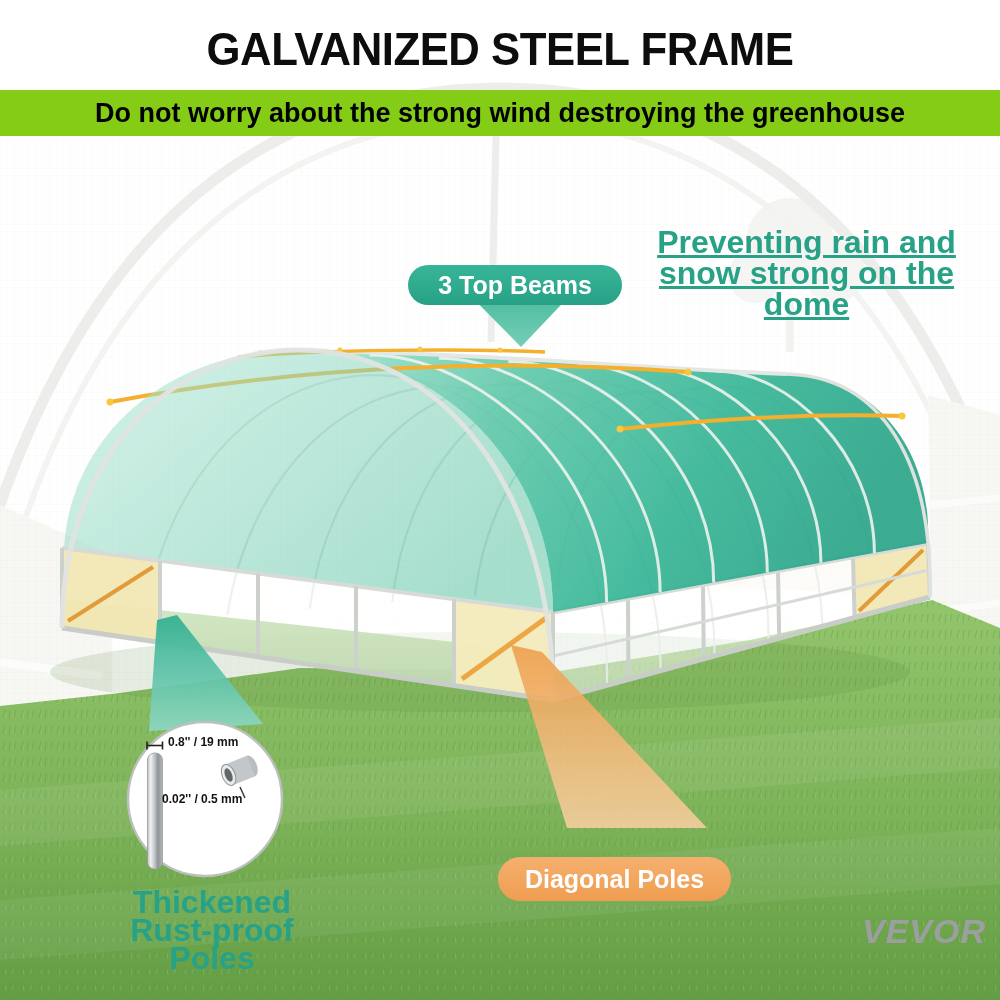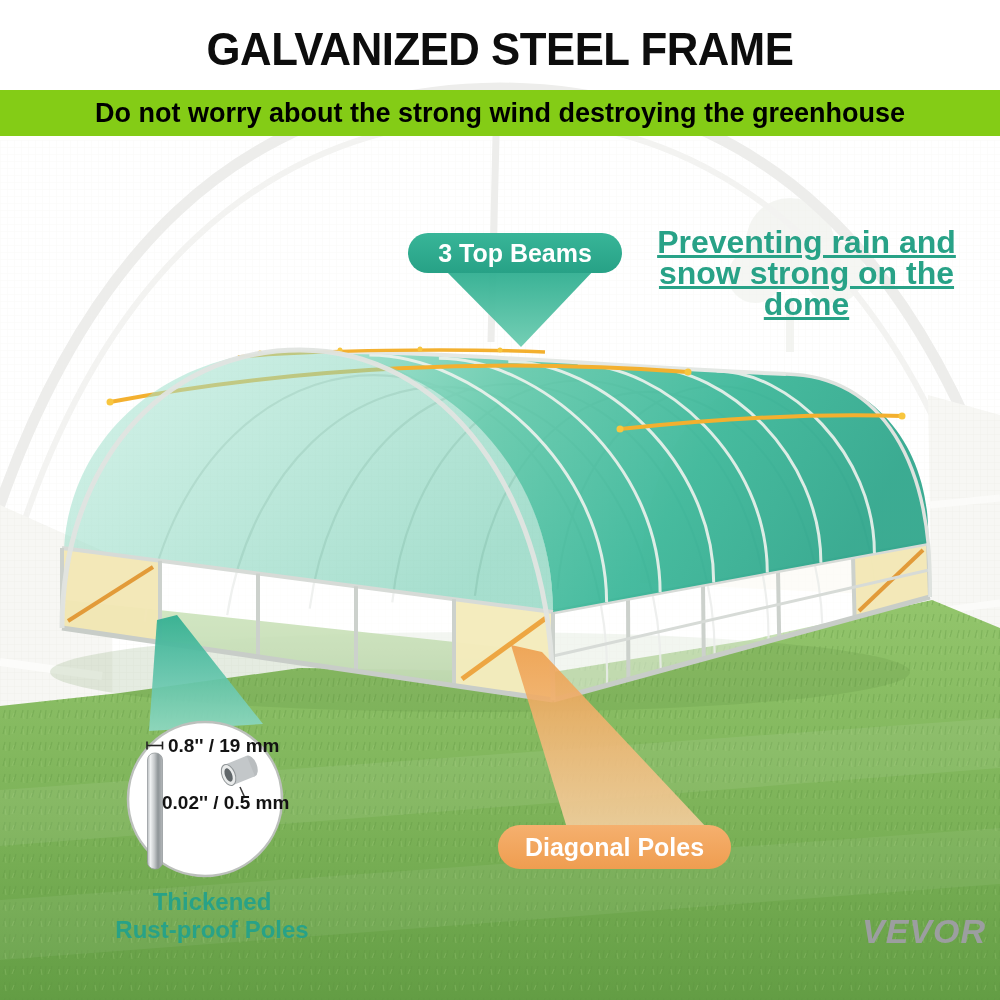--- a/index.html
+++ b/index.html
@@ -11,7 +11,7 @@
   .banner{position:absolute;top:90px;left:0;width:1000px;height:46px;background:#84cc16;color:#000;
     font-size:27px;font-weight:700;line-height:46px;text-align:center;}
   .pill{position:absolute;display:flex;align-items:center;justify-content:center;color:#fff;
-    font-weight:700;font-size:25px;border-radius:22px;}
+    font-weight:700;font-size:25px;border-radius:22px;margin-top:32px;}
   .pill.teal{left:408px;top:233px;width:214px;height:40px;background:linear-gradient(180deg,#38b598,#27a186);}
   .pill.orange{left:498px;top:825px;width:233px;height:44px;background:linear-gradient(180deg,#f5b06e,#ef9d50);}
   .note{position:absolute;color:#28a287;font-weight:700;text-align:center;}

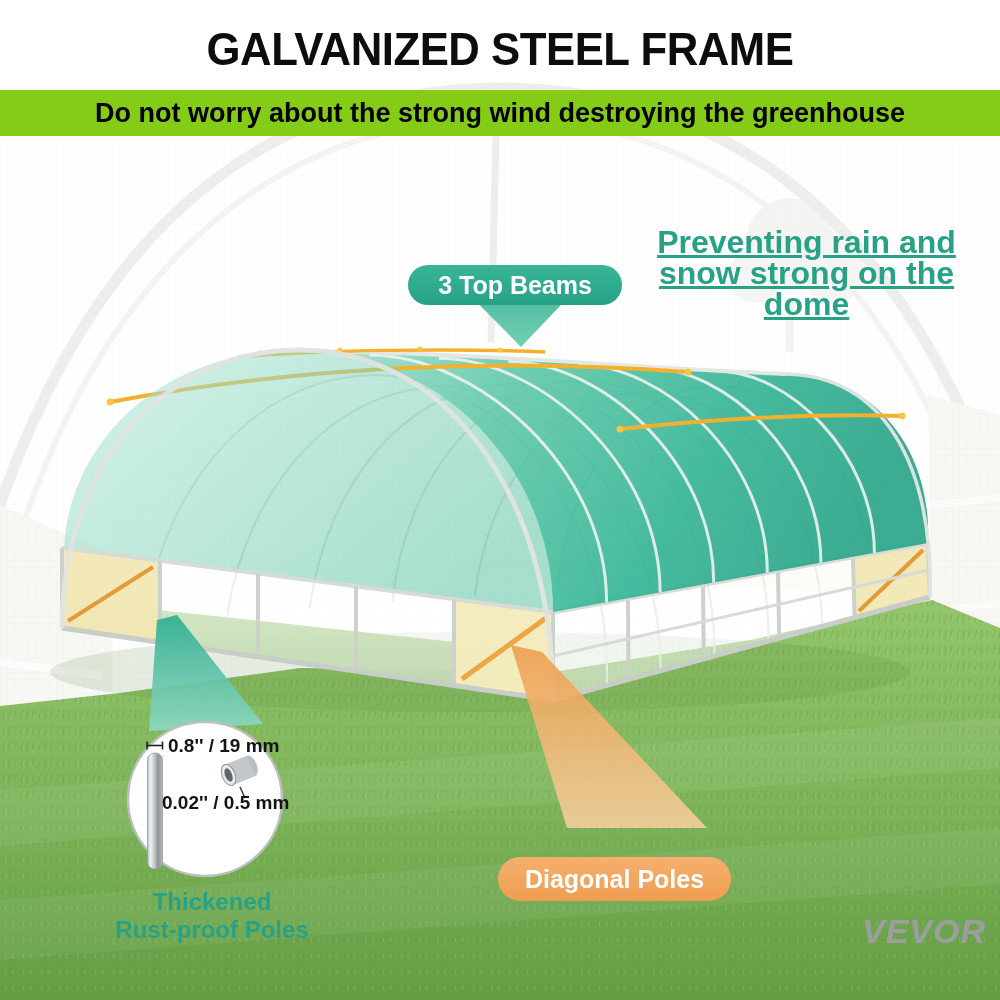--- a/index.html
+++ b/index.html
@@ -17,7 +17,7 @@
   .note{position:absolute;color:#28a287;font-weight:700;text-align:center;}
   .note.rain{left:634px;top:227px;width:345px;font-size:32px;line-height:31px;text-decoration:underline;}
   .note.thick{left:102px;top:888px;width:220px;font-size:24px;line-height:28px;}
-  .measure{position:absolute;color:#131313;font-weight:700;font-size:19px;white-space:nowrap;}
+  .measure{position:absolute;color:#131313;font-weight:700;font-size:12px;white-space:nowrap;}
   .measure.outer{left:168px;top:735px;}
   .measure.wall{left:162px;top:792px;width:142px;text-align:left;}
   .brand{position:absolute;left:862px;top:912px;width:140px;font-size:34px;font-weight:900;

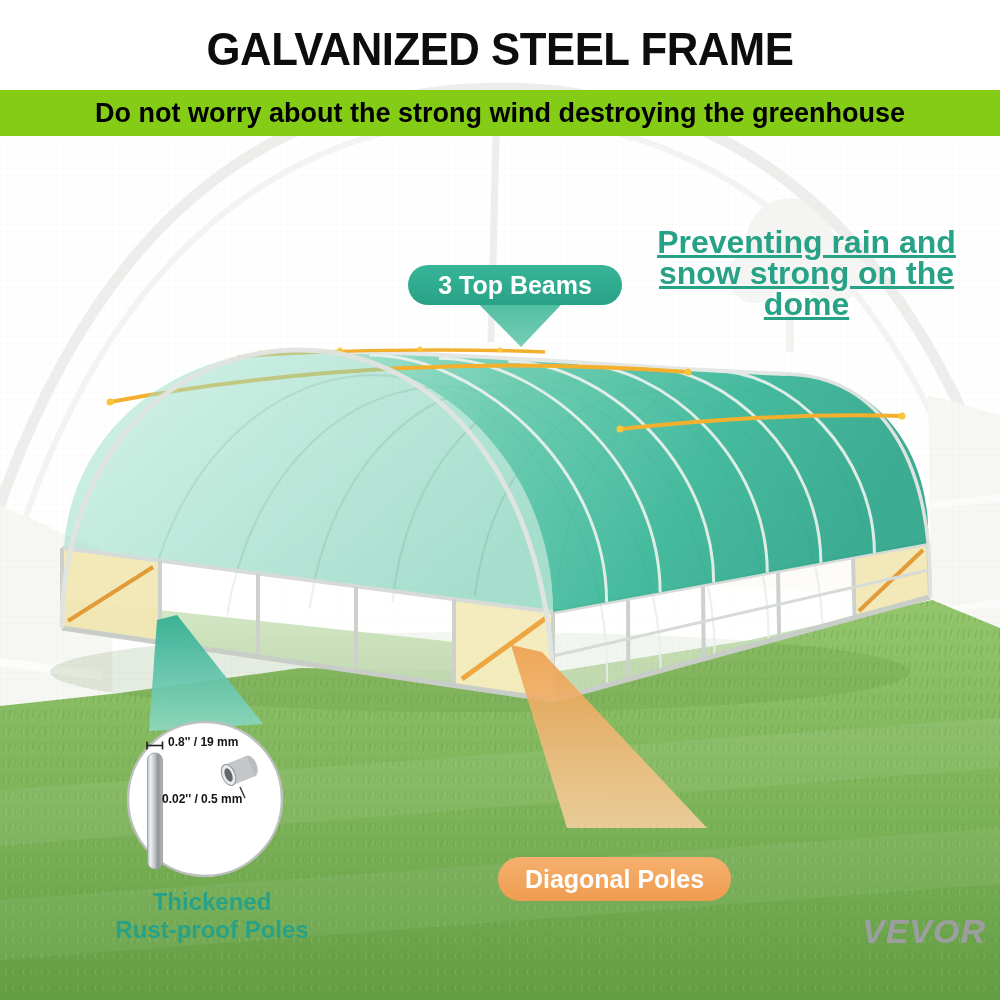--- a/index.html
+++ b/index.html
@@ -16,7 +16,7 @@
   .pill.orange{left:498px;top:825px;width:233px;height:44px;background:linear-gradient(180deg,#f5b06e,#ef9d50);}
   .note{position:absolute;color:#28a287;font-weight:700;text-align:center;}
   .note.rain{left:634px;top:227px;width:345px;font-size:32px;line-height:31px;text-decoration:underline;}
-  .note.thick{left:102px;top:888px;width:220px;font-size:24px;line-height:28px;}
+  .note.thick{left:102px;top:888px;width:220px;font-size:32px;line-height:28px;}
   .measure{position:absolute;color:#131313;font-weight:700;font-size:12px;white-space:nowrap;}
   .measure.outer{left:168px;top:735px;}
   .measure.wall{left:162px;top:792px;width:142px;text-align:left;}

